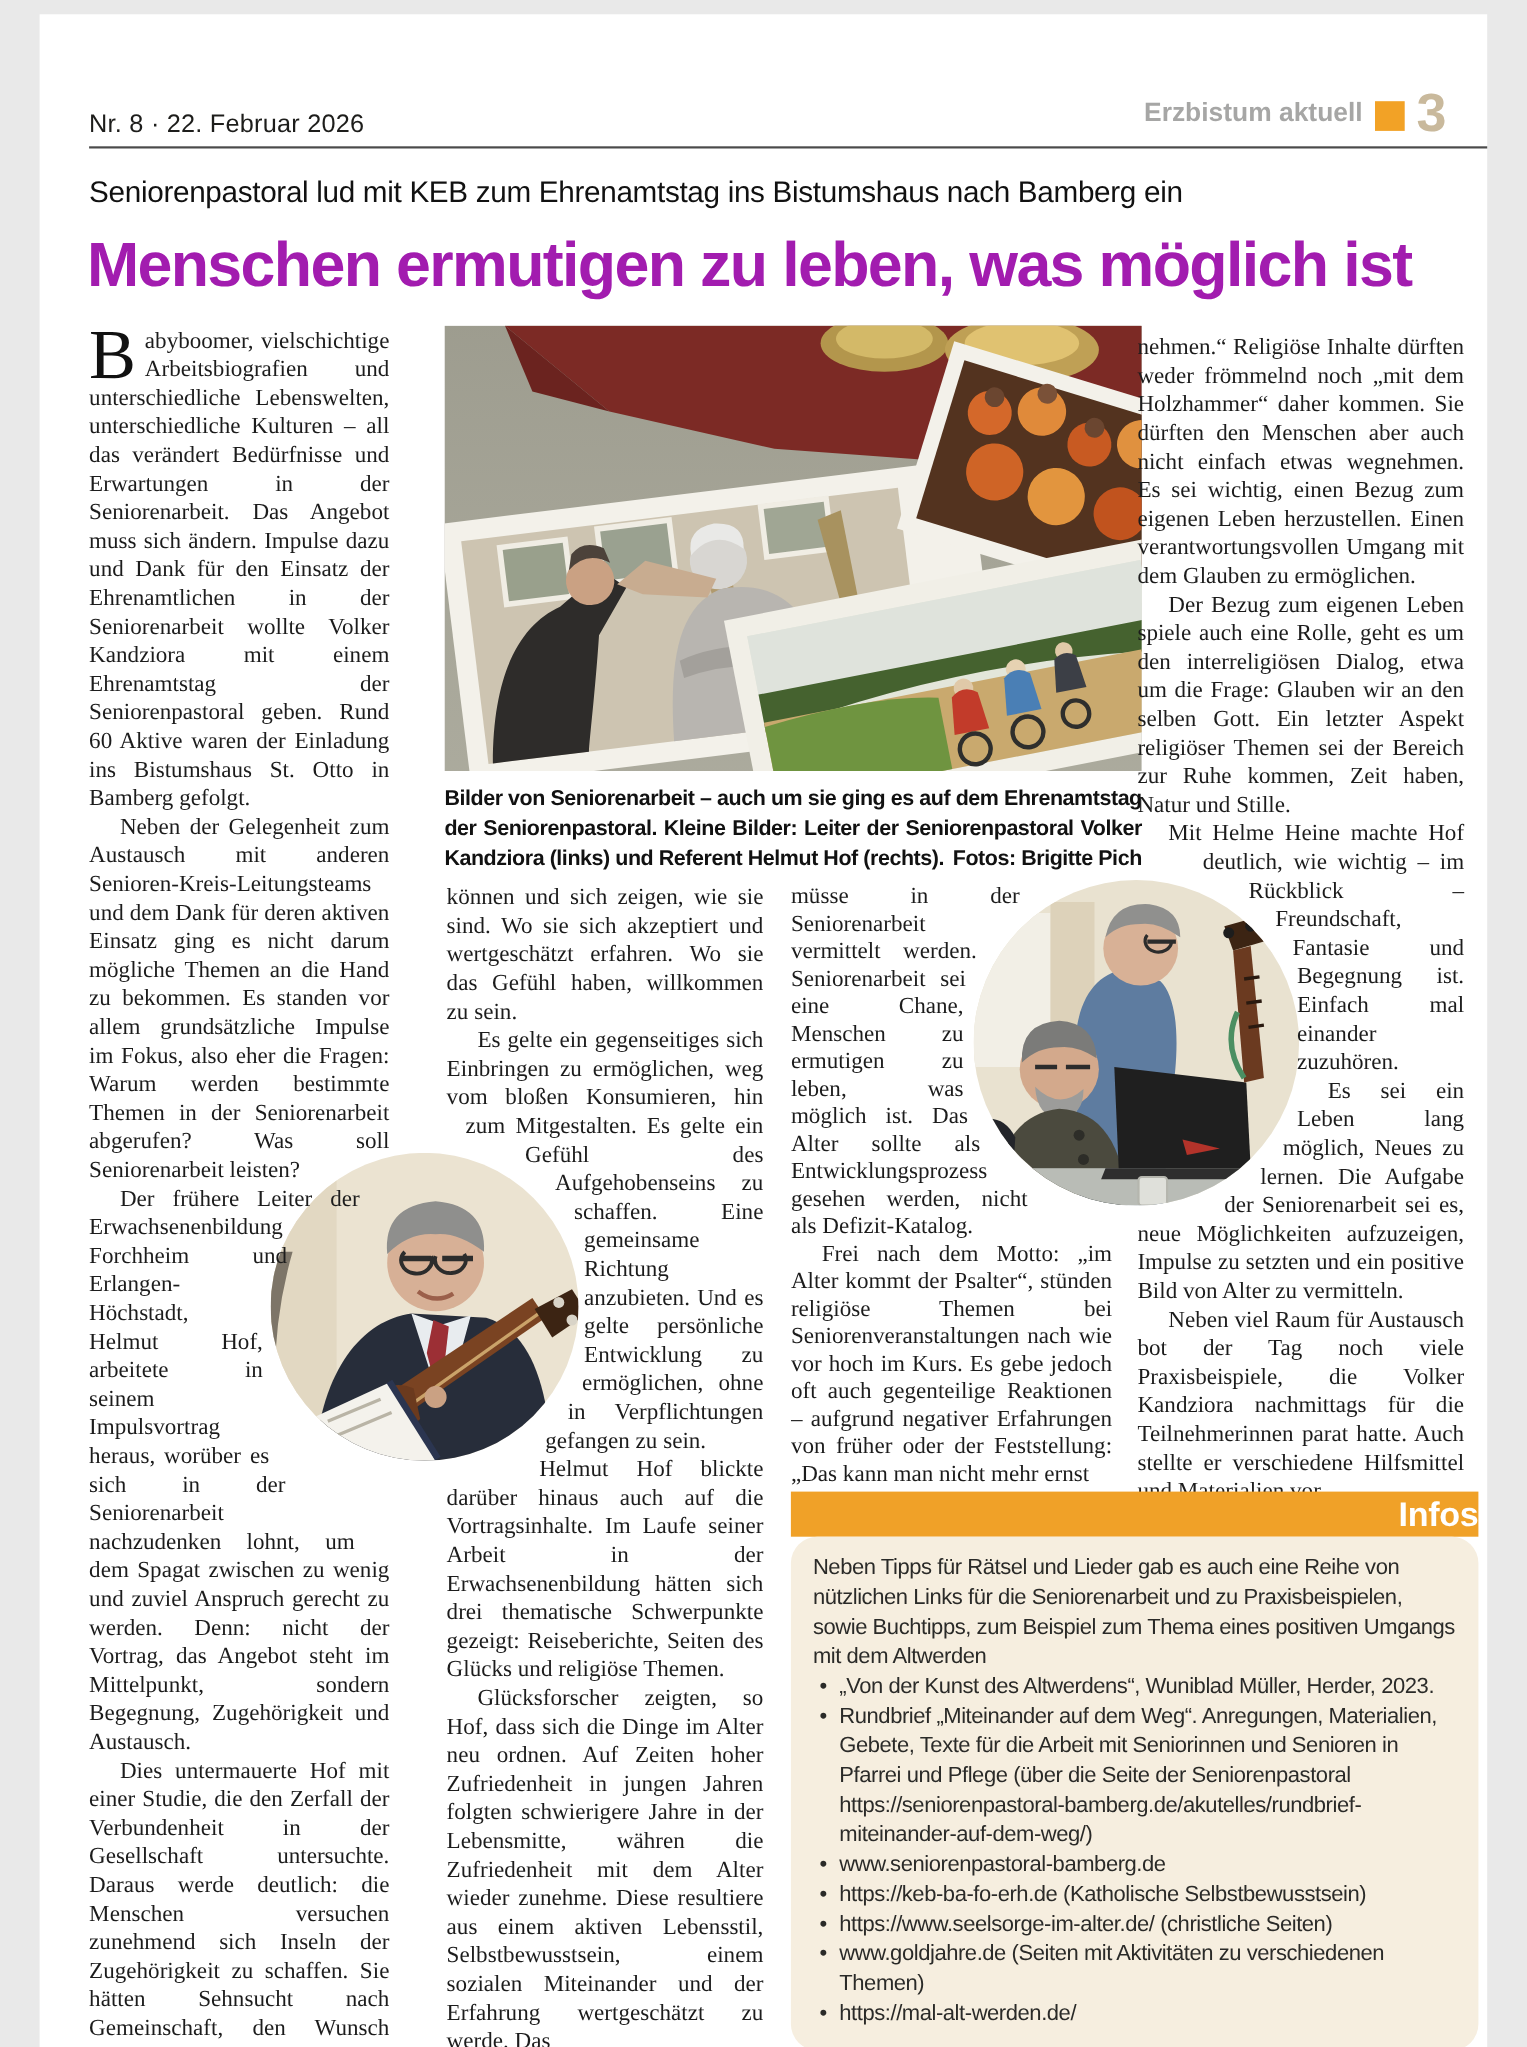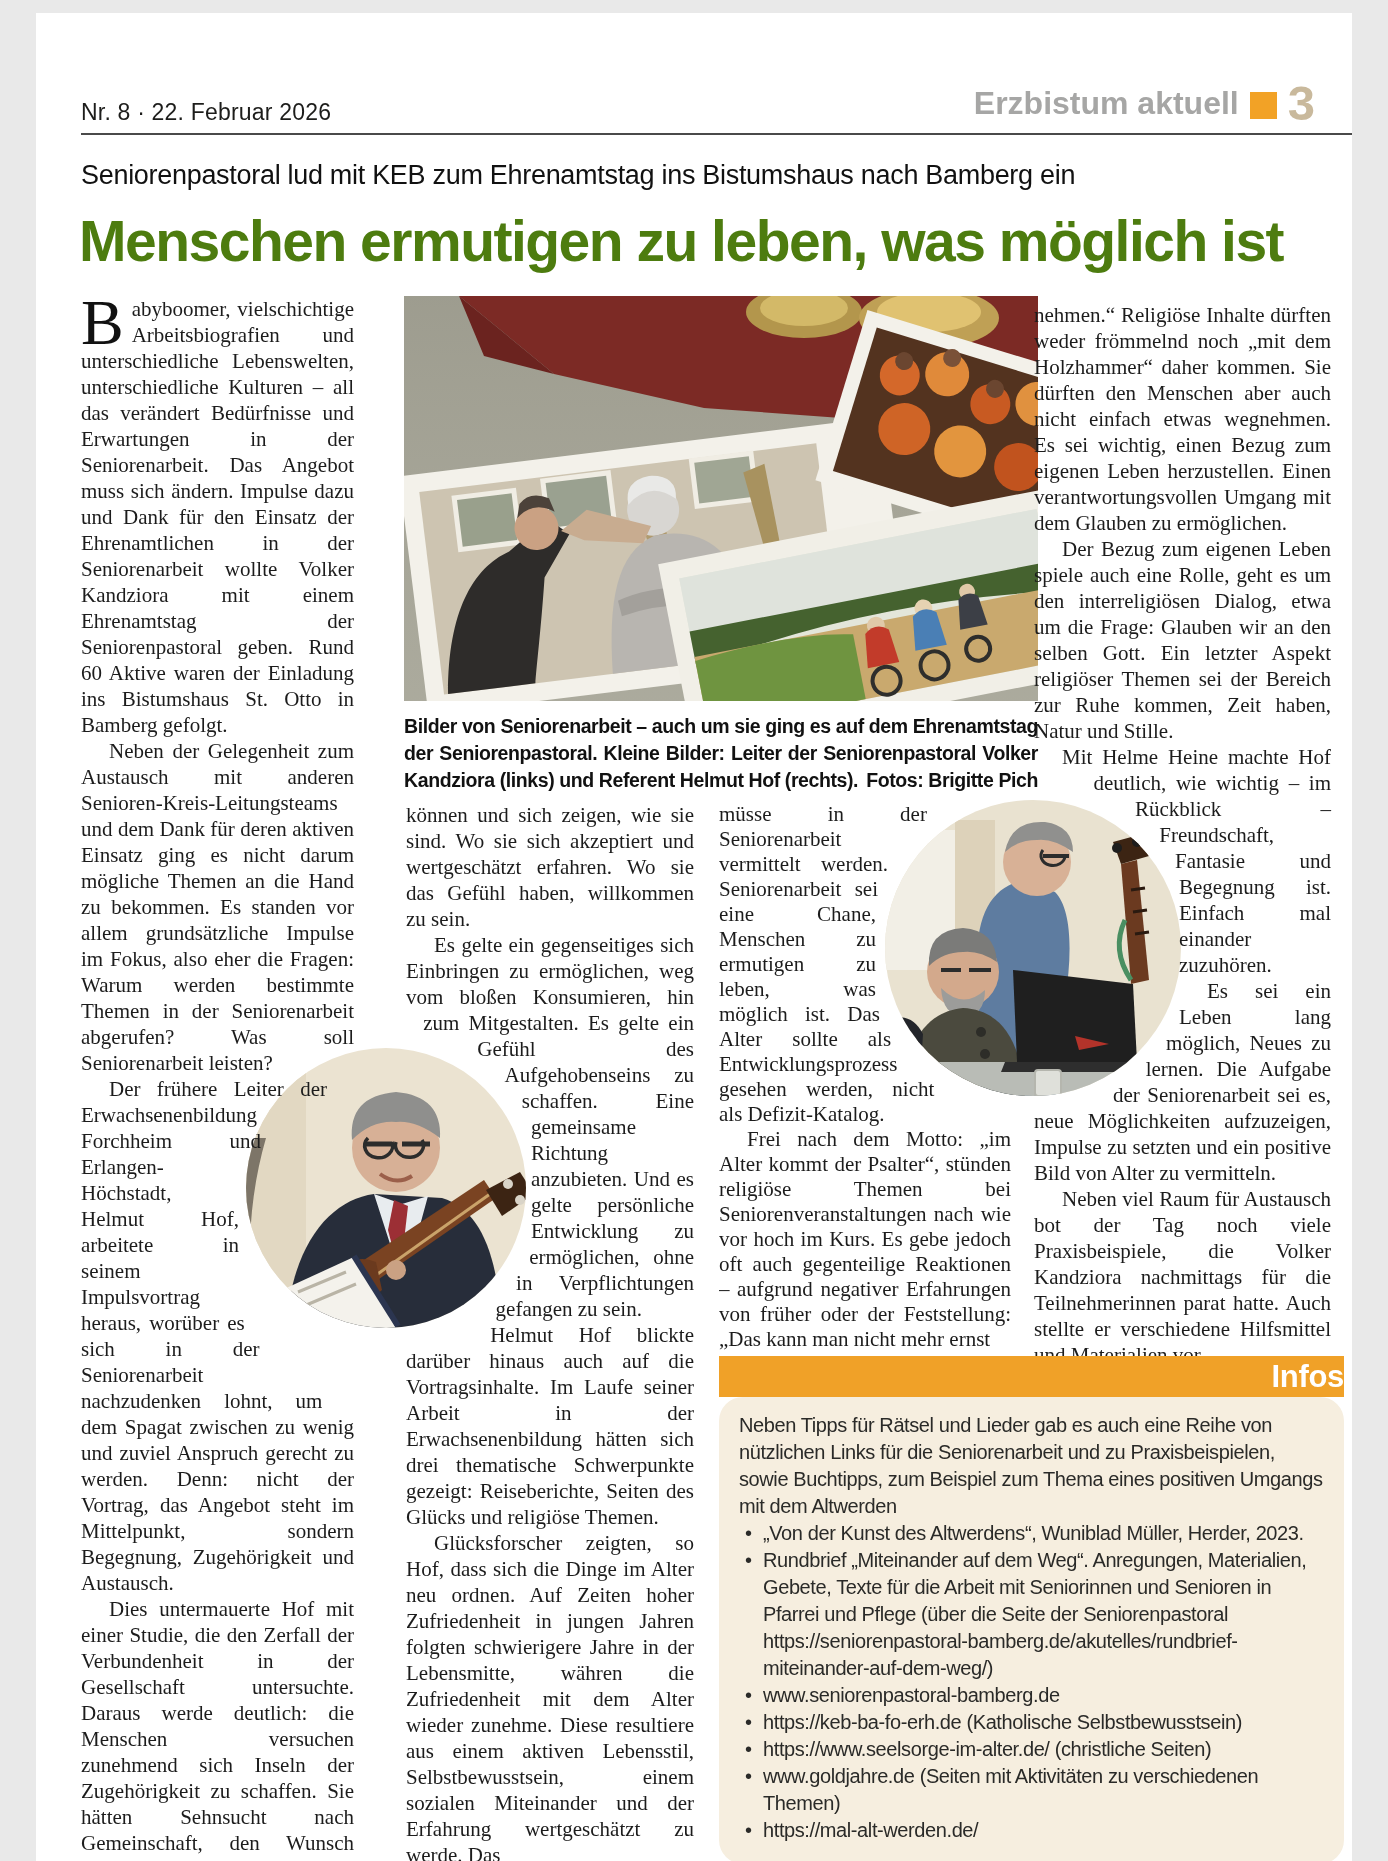--- a/index.html
+++ b/index.html
@@ -10,7 +10,7 @@
   .issue{position:absolute;left:45px;top:86px;font-family:"Liberation Sans",sans-serif;
          font-size:23px;color:#1d1d1b;letter-spacing:.2px;}
   .brand{position:absolute;right:37px;top:70px;display:flex;align-items:center;gap:11px;}
-  .brand-name{font-family:"Liberation Sans",sans-serif;font-weight:bold;font-size:32px;color:#a6a6a5;}
+  .brand-name{font-family:"Liberation Sans",sans-serif;font-weight:bold;font-size:24px;color:#a6a6a5;}
   .brand-square{width:27px;height:27px;background:#F2A226;margin-top:4px;}
   .brand-num{font-family:"Liberation Sans",sans-serif;font-weight:bold;font-size:49px;color:#c9b99c;line-height:40px;}
   .header-rule{position:absolute;left:45px;top:120px;width:1301px;height:2px;background:#4a4a4a;}

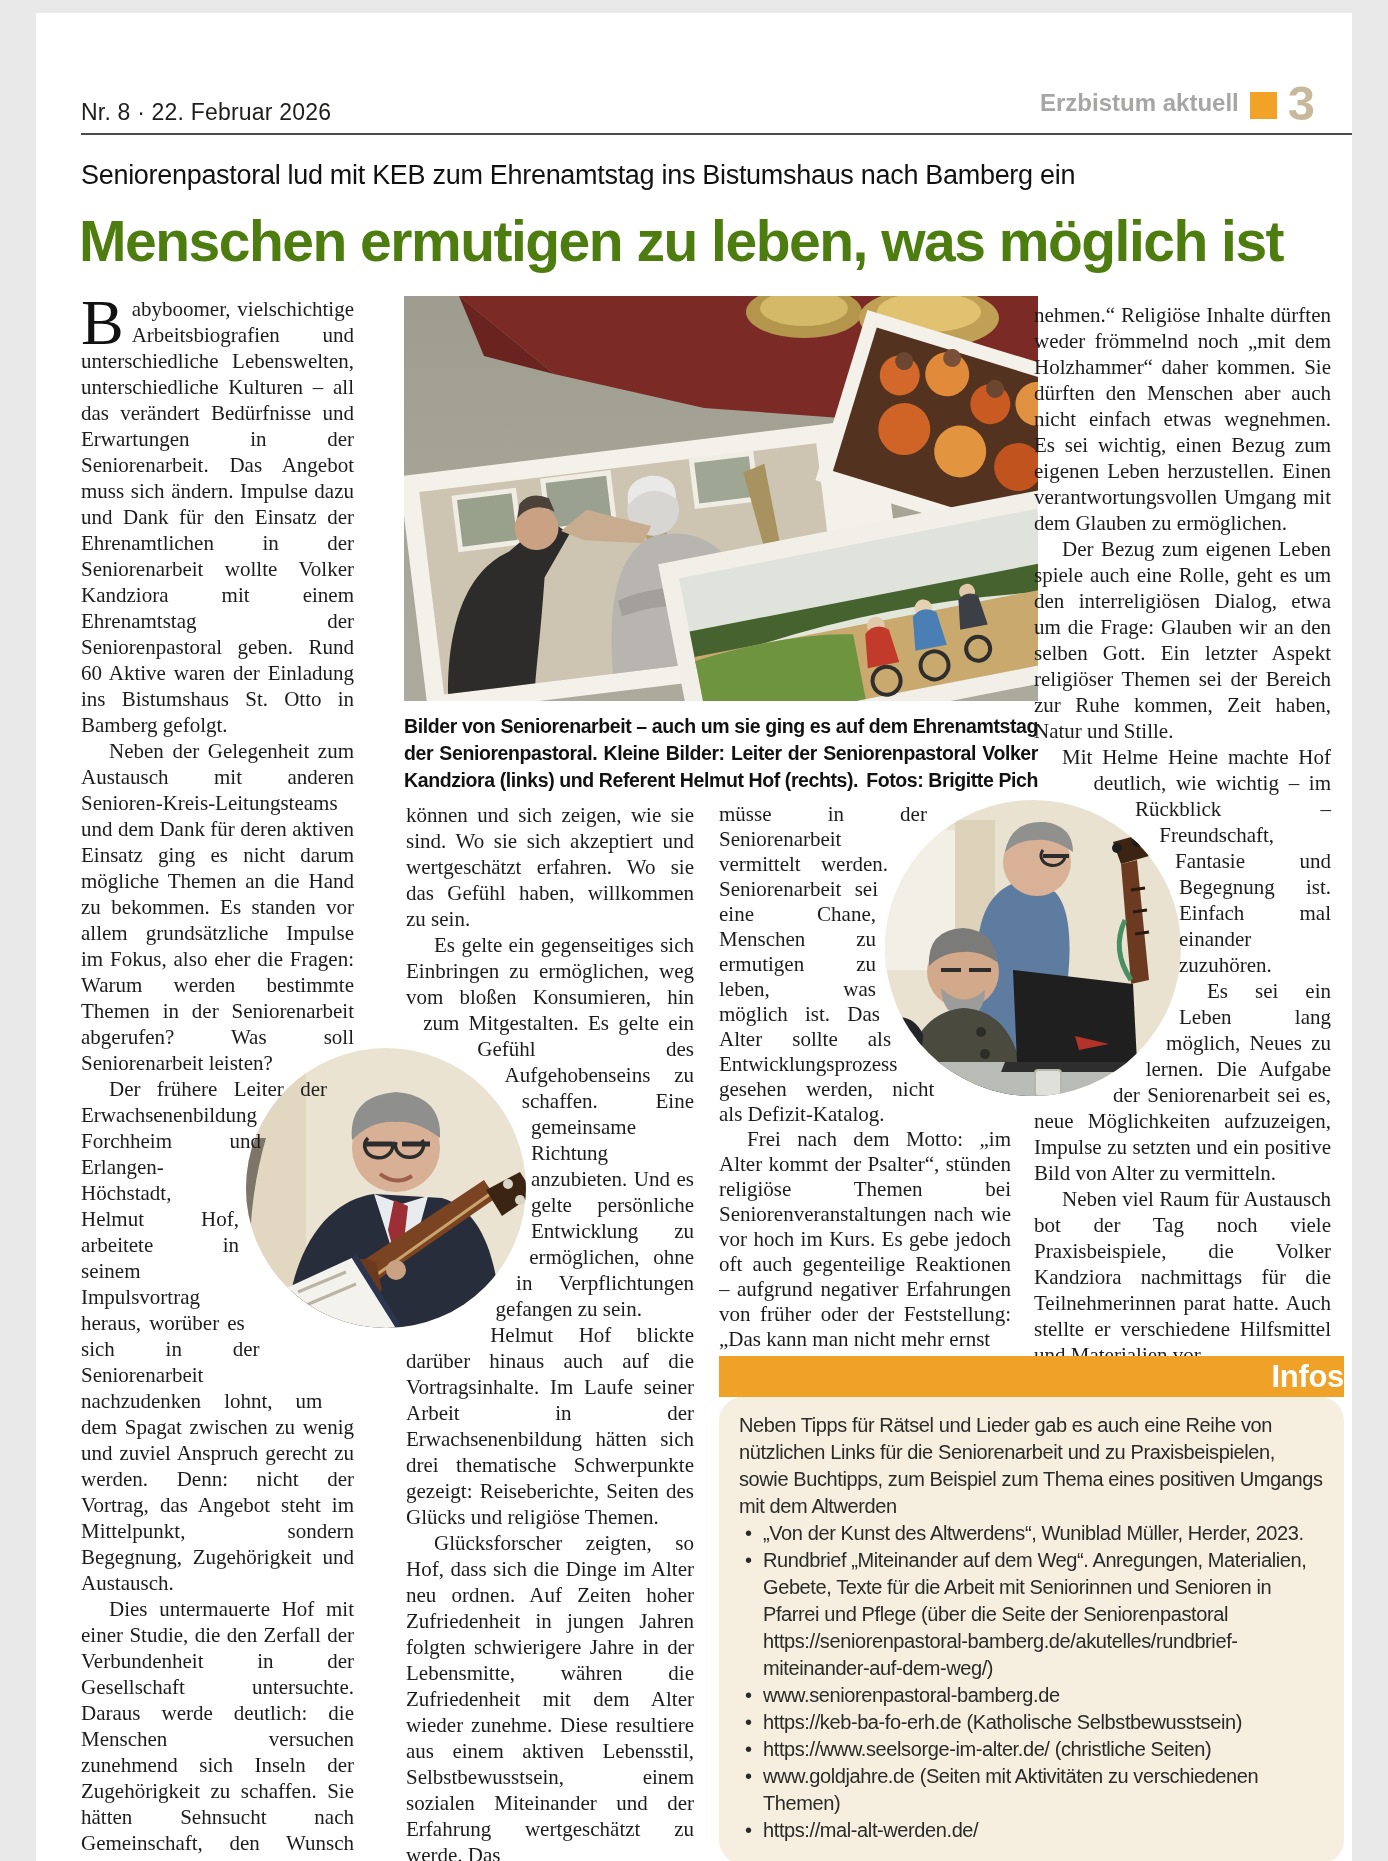--- a/index.html
+++ b/index.html
@@ -19,7 +19,7 @@
   .kicker{position:absolute;left:45px;top:147px;font-family:"Liberation Sans",sans-serif;
           font-size:27px;color:#111;letter-spacing:-.3px;}
   .headline{position:absolute;left:43px;top:195px;width:1310px;font-family:"Liberation Sans",sans-serif;
-            font-weight:bold;font-size:57px;letter-spacing:-1.5px;color:#4d7c0f;white-space:nowrap;}
+            font-weight:bold;font-size:57px;letter-spacing:-1.5px;color:#a21caf;white-space:nowrap;}
 
   
   .photo{position:absolute;left:368px;top:283px;width:634px;height:405px;overflow:hidden;}

